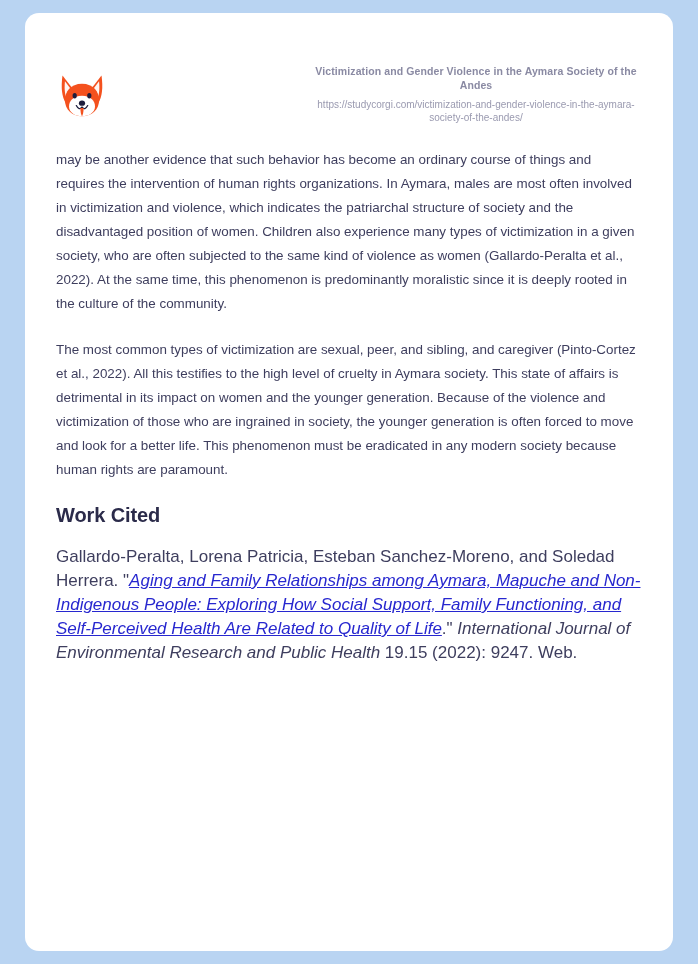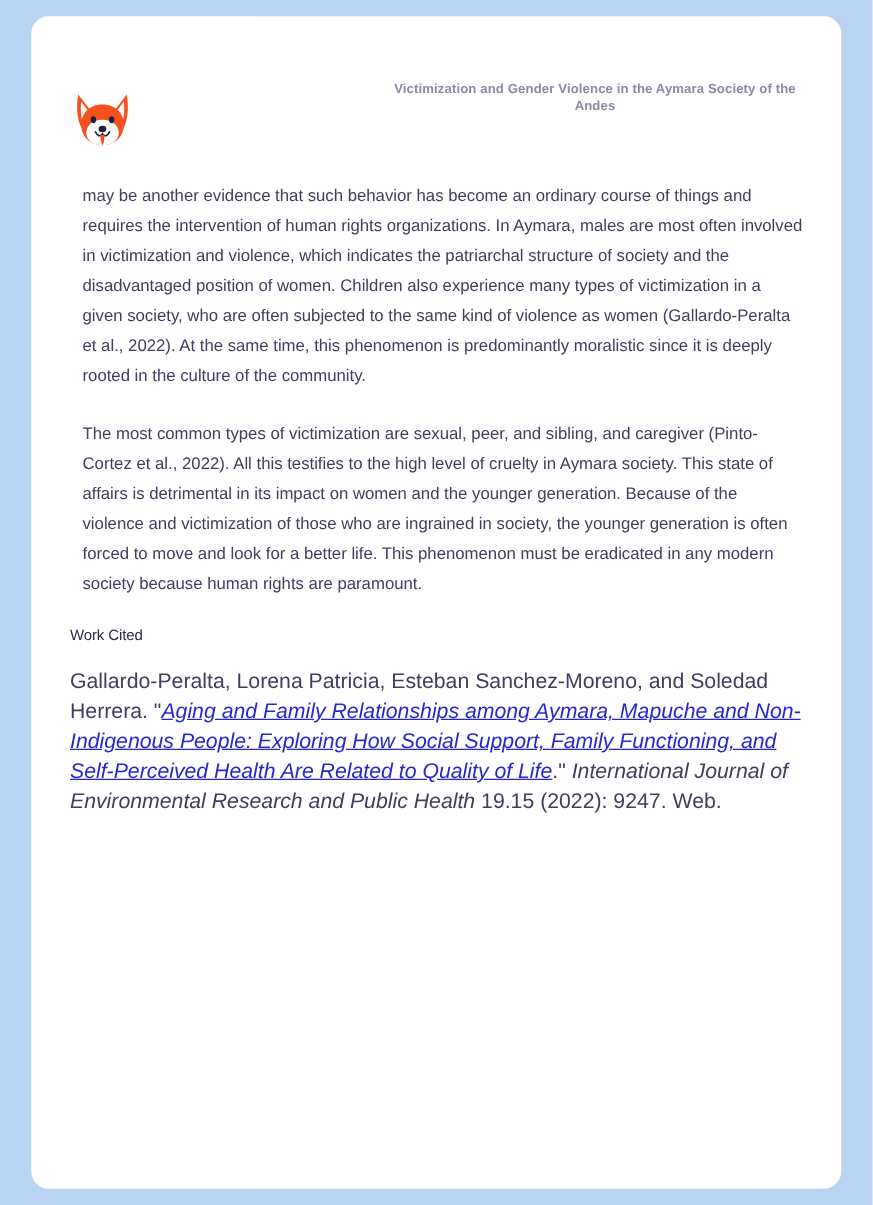--- a/index.html
+++ b/index.html
@@ -154,6 +154,7 @@
 
     <div class="header-meta">
       <div class="header-title">Victimization and Gender Violence in the Aymara Society of the Andes</div>
+      <div class="header-url">https://studycorgi.com/victimization-and-gender-violence-in-the-aymara-society-of-the-andes/</div>
     </div>
 
   </div>

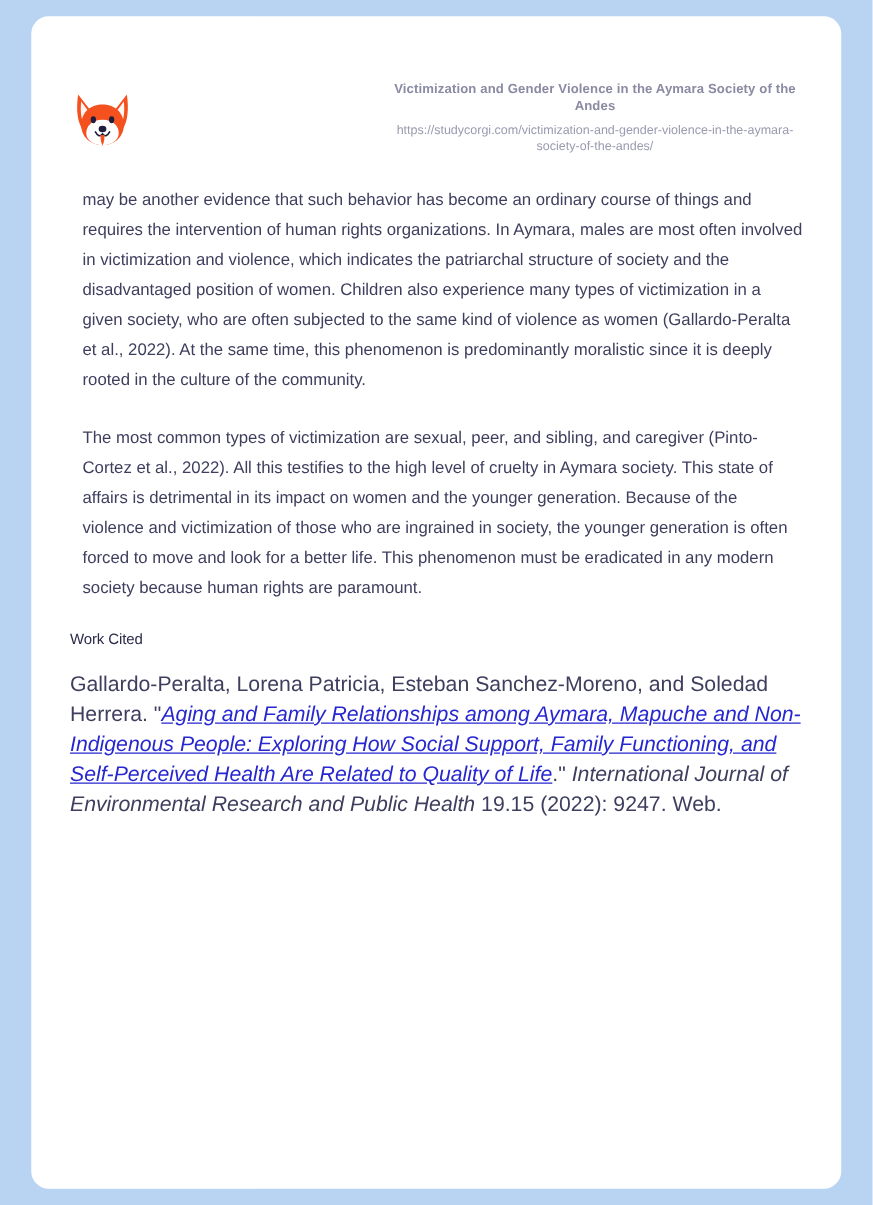--- a/index.html
+++ b/index.html
@@ -94,7 +94,7 @@
     font-size: 13.4px;
     line-height: 24px;
     color: #3e3e5e;
-    margin: 0 0 22px 10px;
+    margin: 0 0 22px 0;
     text-align: left;
   }
 

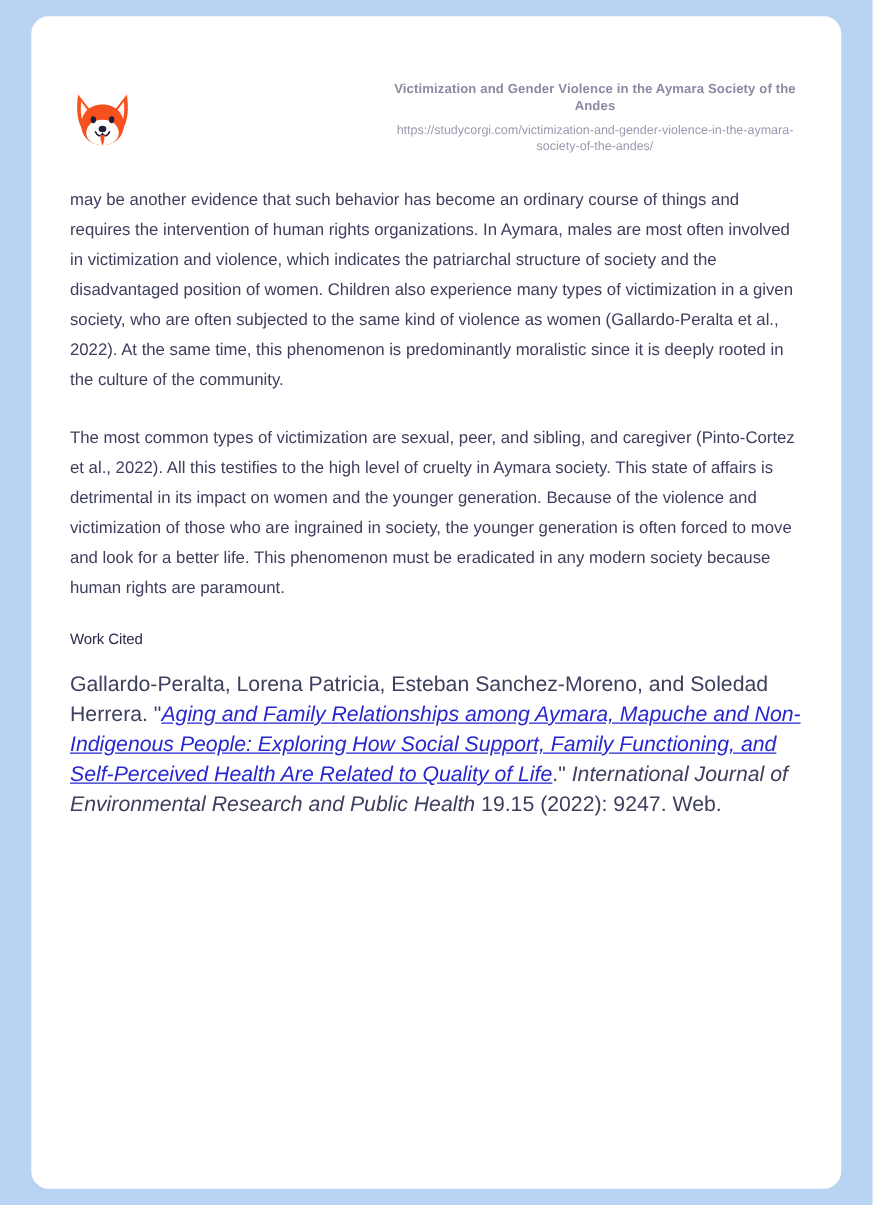--- a/index.html
+++ b/index.html
@@ -99,8 +99,8 @@
   }
 
   .section-heading {
-    font-size: 12px;
-    font-weight: normal;
+    font-size: 20px;
+    font-weight: bold;
     color: #2b2b4a;
     margin: 20px 0 18px 0;
     letter-spacing: -0.1px;

